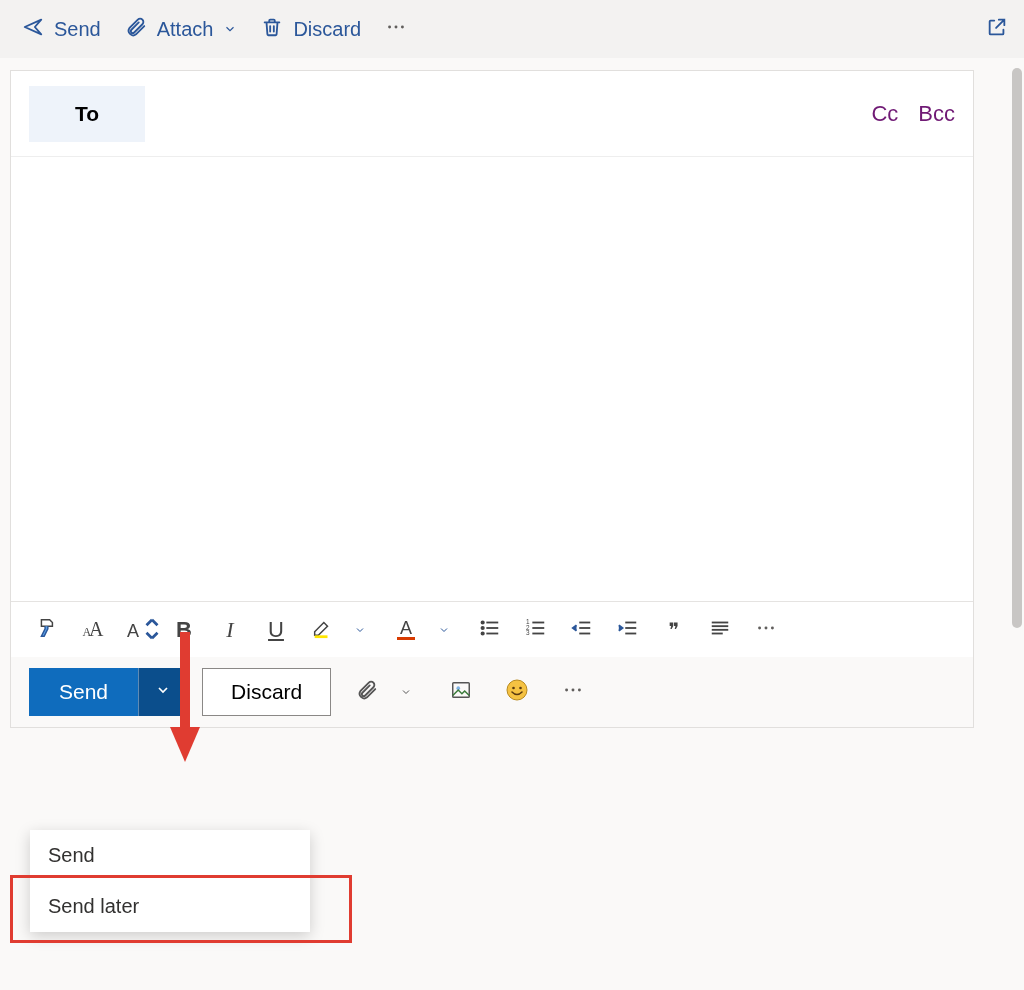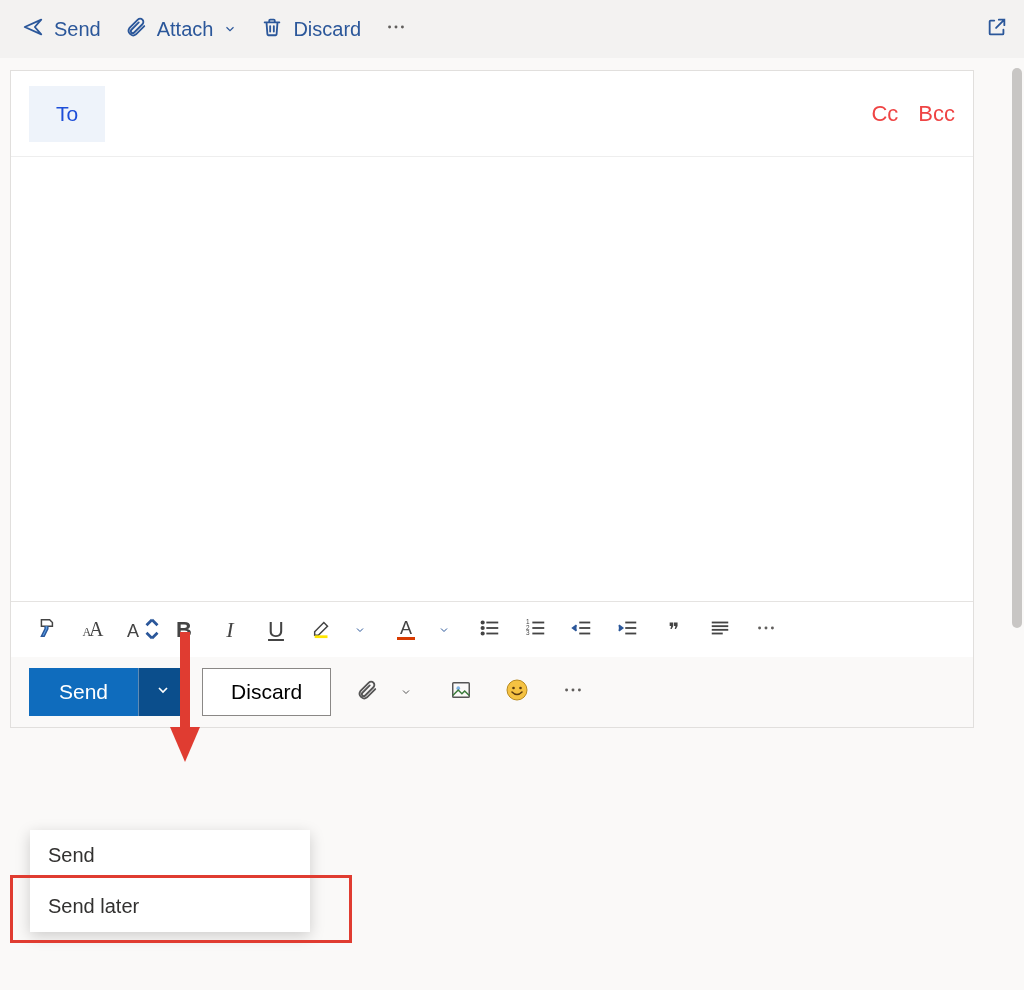--- a/index.html
+++ b/index.html
@@ -19,7 +19,7 @@
   
   .compose { position: absolute; left: 10px; top: 70px; width: 964px; background: #fff; border: 1px solid #e1dfdd; }
   .row-to { display: flex; align-items: center; height: 86px; padding: 0 18px; border-bottom: 1px solid #eee; }
-  .to-btn { background: #eef3fa; color: #1d4ed8; font-weight: 400; font-size: 21px; width: 76px; height: 56px; display: flex; align-items: center; justify-content: center; cursor: pointer; }
+  .to-btn { background: #eef3fa; color: #000000; font-weight: 700; font-size: 21px; width: 116px; height: 56px; display: flex; align-items: center; justify-content: center; cursor: pointer; }
   .to-area { flex: 1; }
   .cc-bcc { display: flex; gap: 20px; color: #ef4444; font-size: 22px; }
   .cc-bcc span { cursor: pointer; }

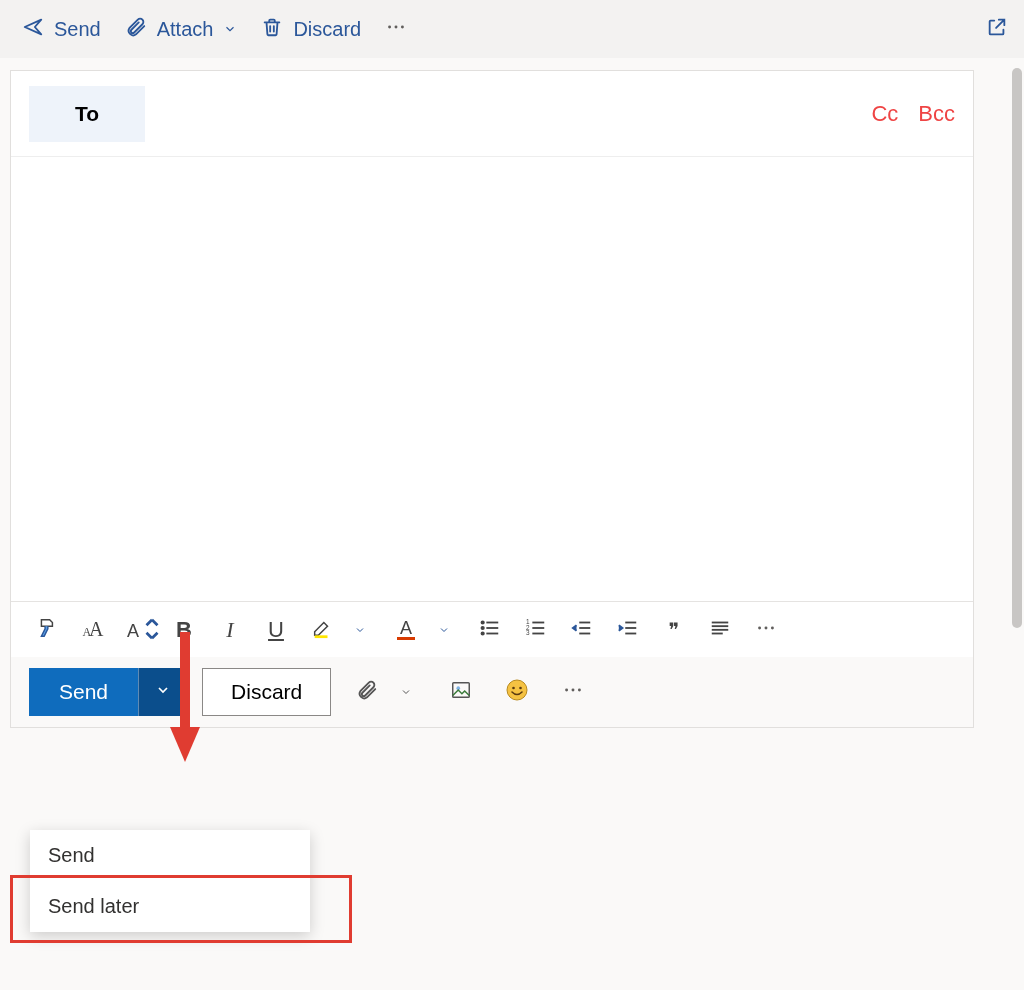--- a/index.html
+++ b/index.html
@@ -21,7 +21,7 @@
   .row-to { display: flex; align-items: center; height: 86px; padding: 0 18px; border-bottom: 1px solid #eee; }
   .to-btn { background: #eef3fa; color: #000000; font-weight: 700; font-size: 21px; width: 116px; height: 56px; display: flex; align-items: center; justify-content: center; cursor: pointer; }
   .to-area { flex: 1; }
-  .cc-bcc { display: flex; gap: 20px; color: #ef4444; font-size: 22px; }
+  .cc-bcc { display: flex; gap: 20px; color: #701a75; font-size: 22px; }
   .cc-bcc span { cursor: pointer; }
   .row-subject { height: 86px; padding: 0 20px; display: flex; align-items: center; border-bottom: 1px solid #eee; }
   .row-subject input { border: none; outline: none; width: 100%; font-size: 22px; color: #333; }

